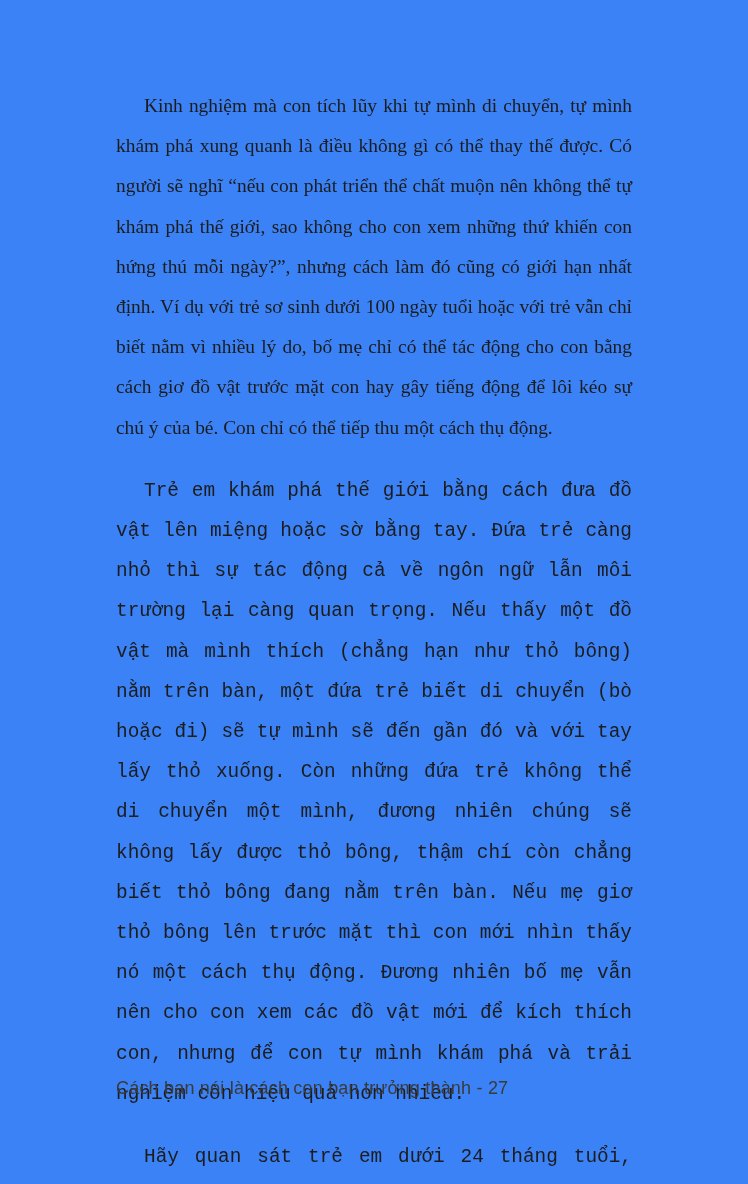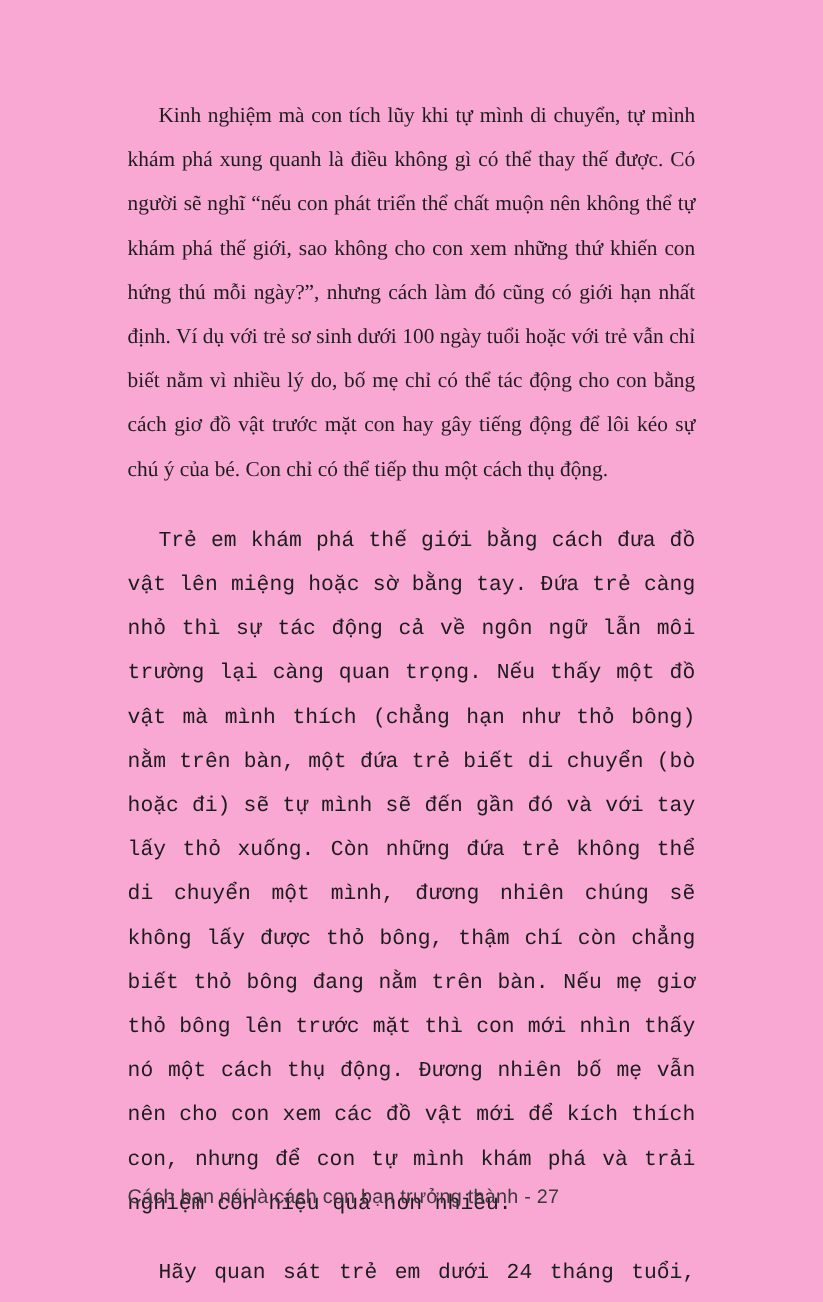--- a/index.html
+++ b/index.html
@@ -19,7 +19,7 @@
     width: 748px;
     height: 1184px;
     box-sizing: border-box;
-    background: #f9a8d4;
+    background: #3b82f6;
   }
   .text-column {
     position: absolute;

